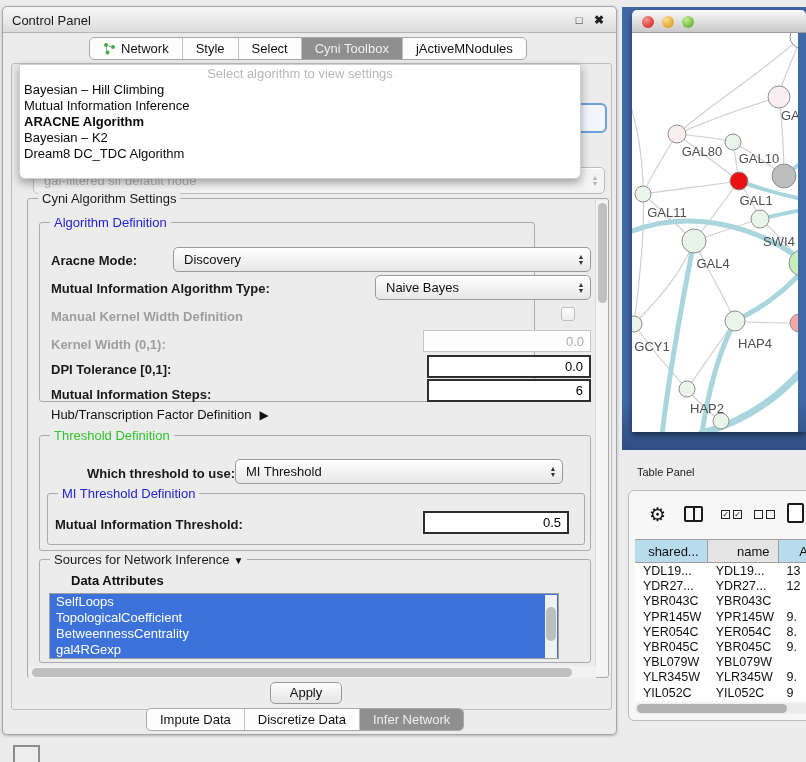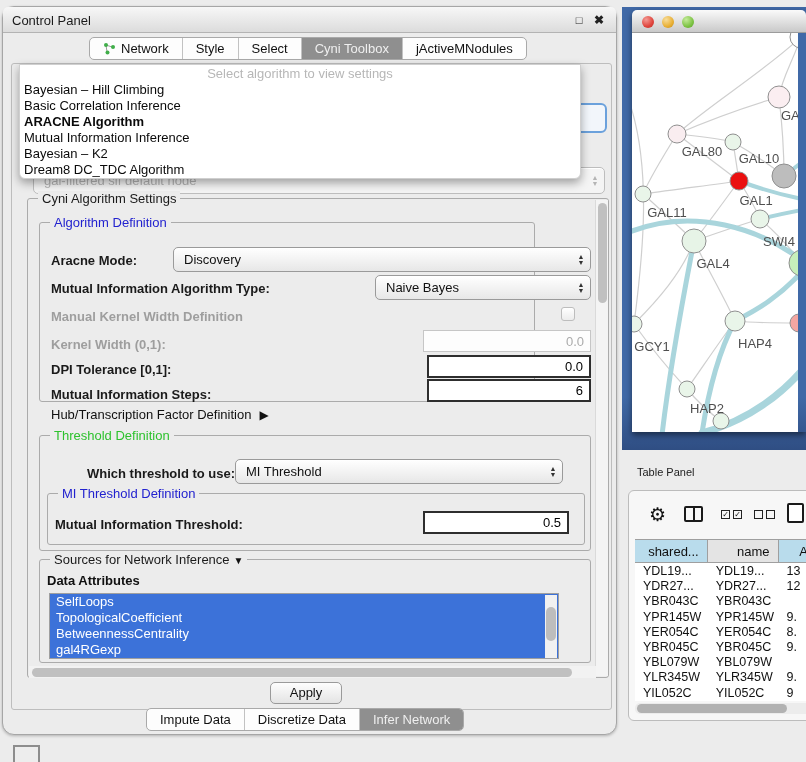--- a/index.html
+++ b/index.html
@@ -9,7 +9,7 @@
 
   
   .cp-window { position:absolute; left:2px; top:6px; width:615px; height:729px;
-    background:#ececec; border:1px solid #a6a6a6; border-radius:12px;
+    background:#ececec; border:1px solid #a6a6a6; border-radius:5px;
     box-shadow:0 1px 3px rgba(0,0,0,.25); }
   .cp-titlebar { position:absolute; left:0; top:0; right:0; height:26px;
     background:linear-gradient(#f7f7f7,#dcdcdc); border-bottom:1px solid #b3b3b3;

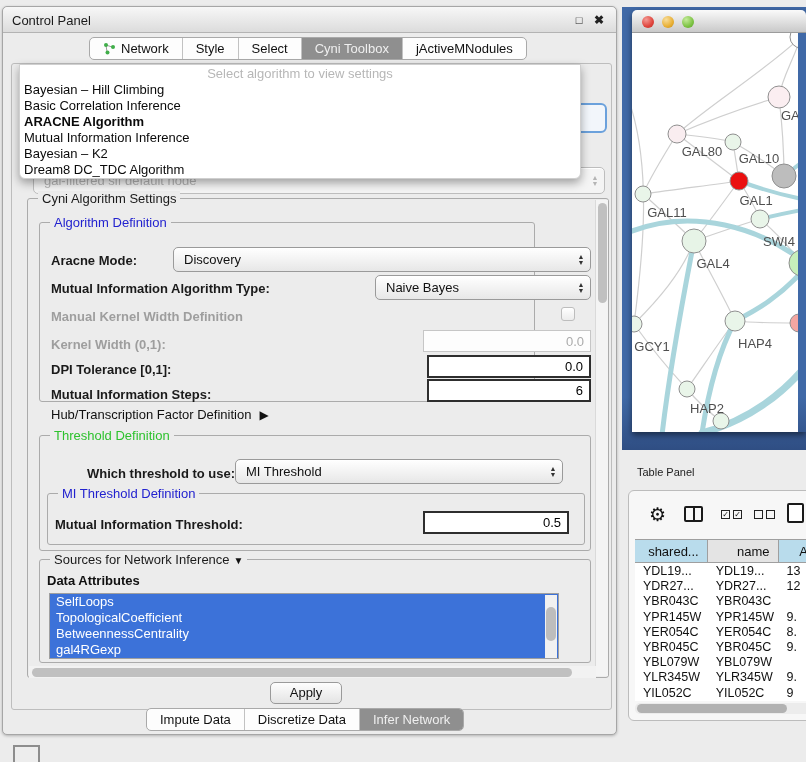--- a/index.html
+++ b/index.html
@@ -183,7 +183,6 @@
       <div class="algo-hint">Select algorithm to view settings</div>
       <div id="algo-items">
           <div class="algo-item">Bayesian – Hill Climbing</div>
-          <div class="algo-item">Basic Correlation Inference</div>
           <div class="algo-item bold">ARACNE Algorithm</div>
           <div class="algo-item">Mutual Information Inference</div>
           <div class="algo-item">Bayesian – K2</div>

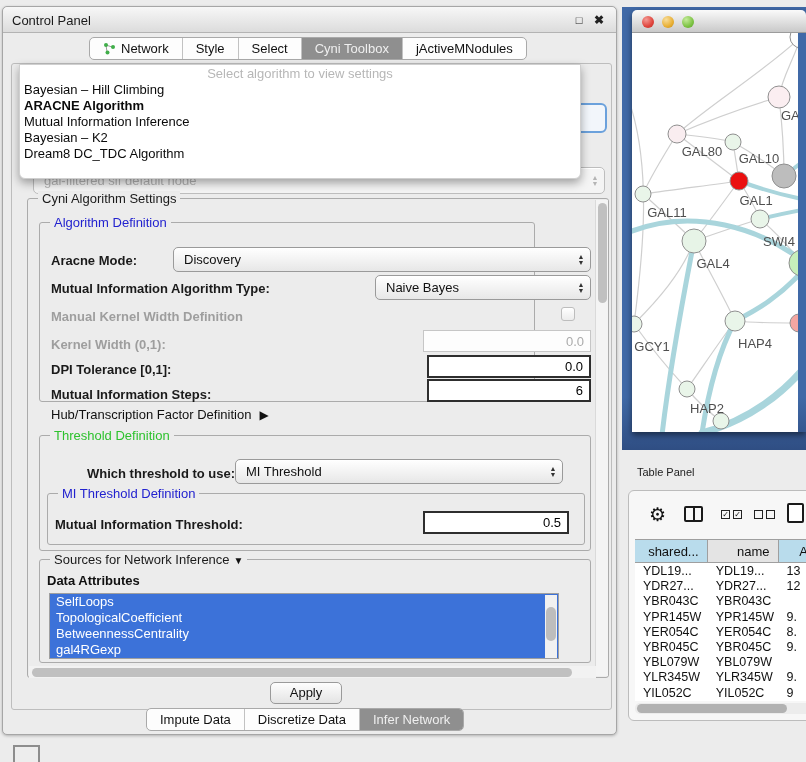--- a/index.html
+++ b/index.html
@@ -183,8 +183,8 @@
       <div class="algo-hint">Select algorithm to view settings</div>
       <div id="algo-items">
           <div class="algo-item">Bayesian – Hill Climbing</div>
+          <div class="algo-item">Mutual Information Inference</div>
           <div class="algo-item bold">ARACNE Algorithm</div>
-          <div class="algo-item">Mutual Information Inference</div>
           <div class="algo-item">Bayesian – K2</div>
           <div class="algo-item">Dream8 DC_TDC Algorithm</div>
         </div>

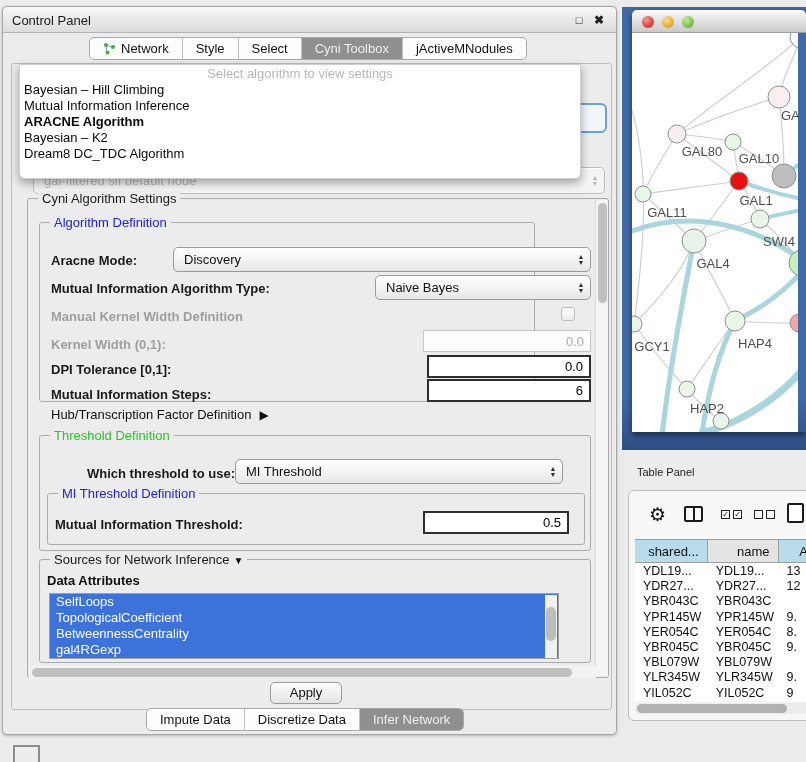--- a/index.html
+++ b/index.html
@@ -75,7 +75,7 @@
   .tri-down { display:inline-block; margin-left:4px; color:#111; font-size:10px; }
 
   
-  .attr-title { position:absolute; font-size:13px; font-weight:bold; color:#111; }
+  .attr-title { position:absolute; font-size:13px; font-weight:bold; color:#111;margin-left:24px; }
   .attr-list { position:absolute; left:46px; top:586px; width:510px; height:66px;
     border:1px solid #9f9f9f; background:#fff; overflow:hidden; }
   .attr-item { height:16px; line-height:16px; font-size:13px; color:#fff; background:#3c72d9; padding-left:6px; }

